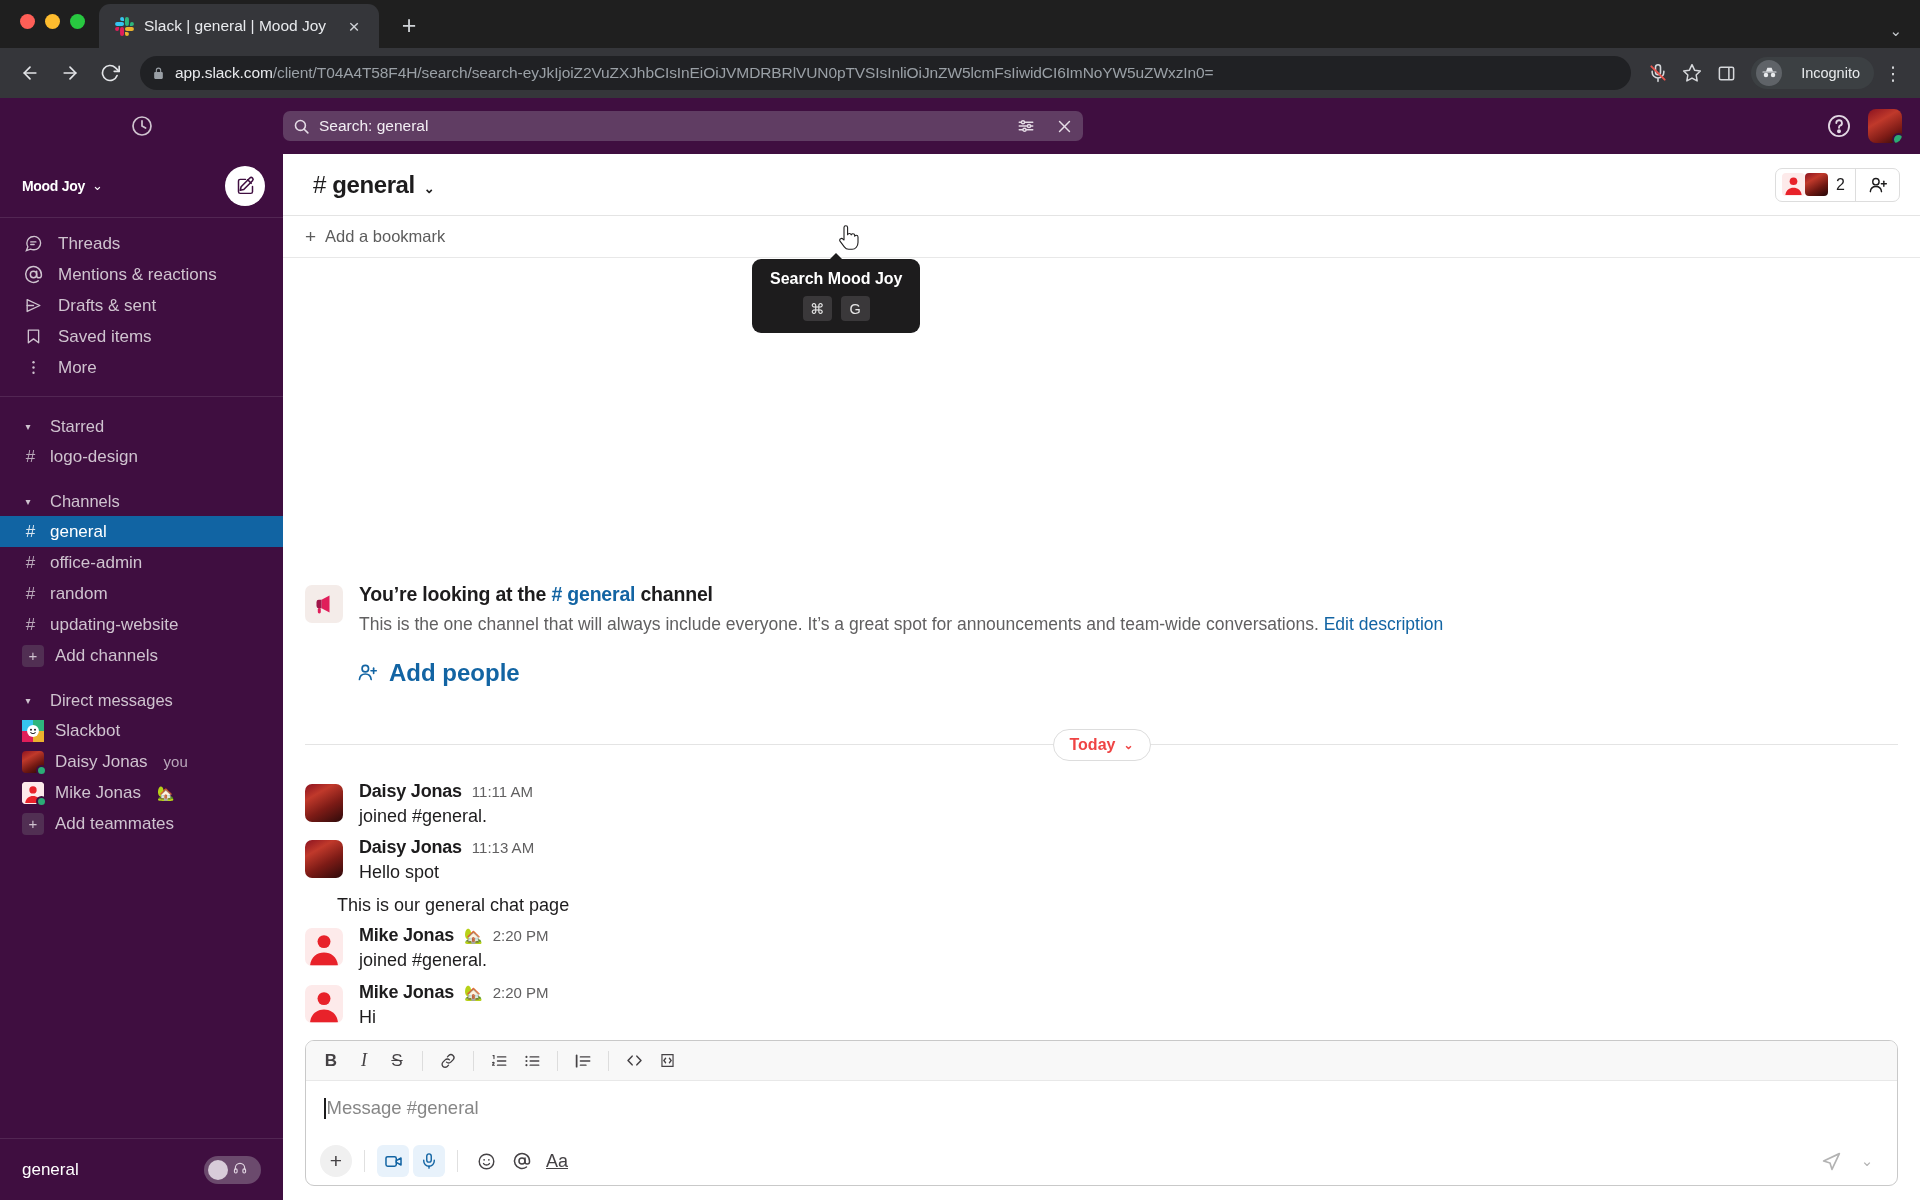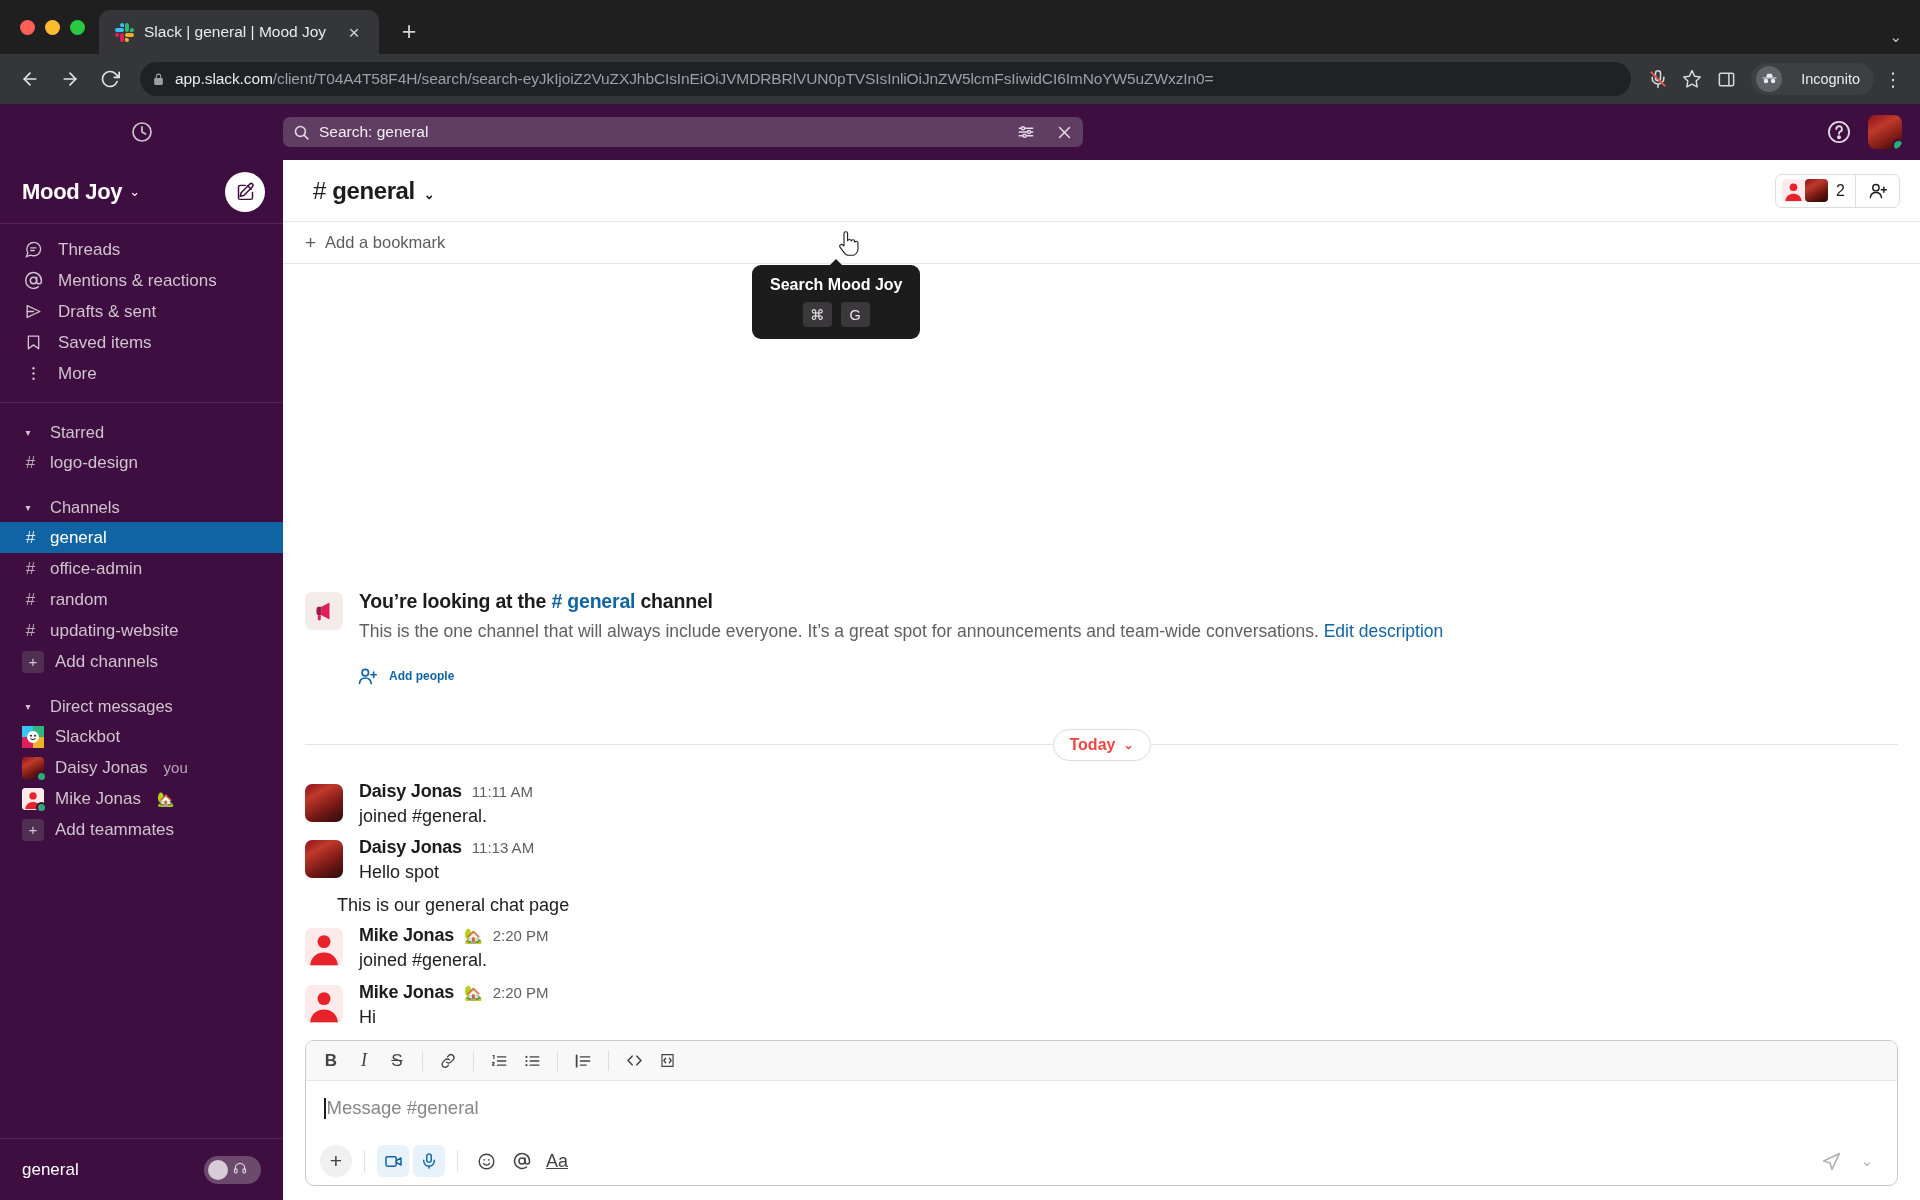--- a/index.html
+++ b/index.html
@@ -12,7 +12,7 @@
 
   
   .browser { width: 1920px; height: 1200px; display: flex; flex-direction: column; background:#1f1f1f; }
-  .tabstrip { height: 54px; background:#1f1f1f; display:flex; align-items:flex-end; padding-left:16px; position:relative; }
+  .tabstrip { height: 48px; background:#1f1f1f; display:flex; align-items:flex-end; padding-left:16px; position:relative; }
   .traffic { display:flex; gap:10px; align-items:center; height:54px; padding:0 14px 0 4px; }
   .dot { width:15px; height:15px; border-radius:50%; }
   .dot.red{background:#ff5f57;} .dot.yellow{background:#febc2e;} .dot.green{background:#28c840;}

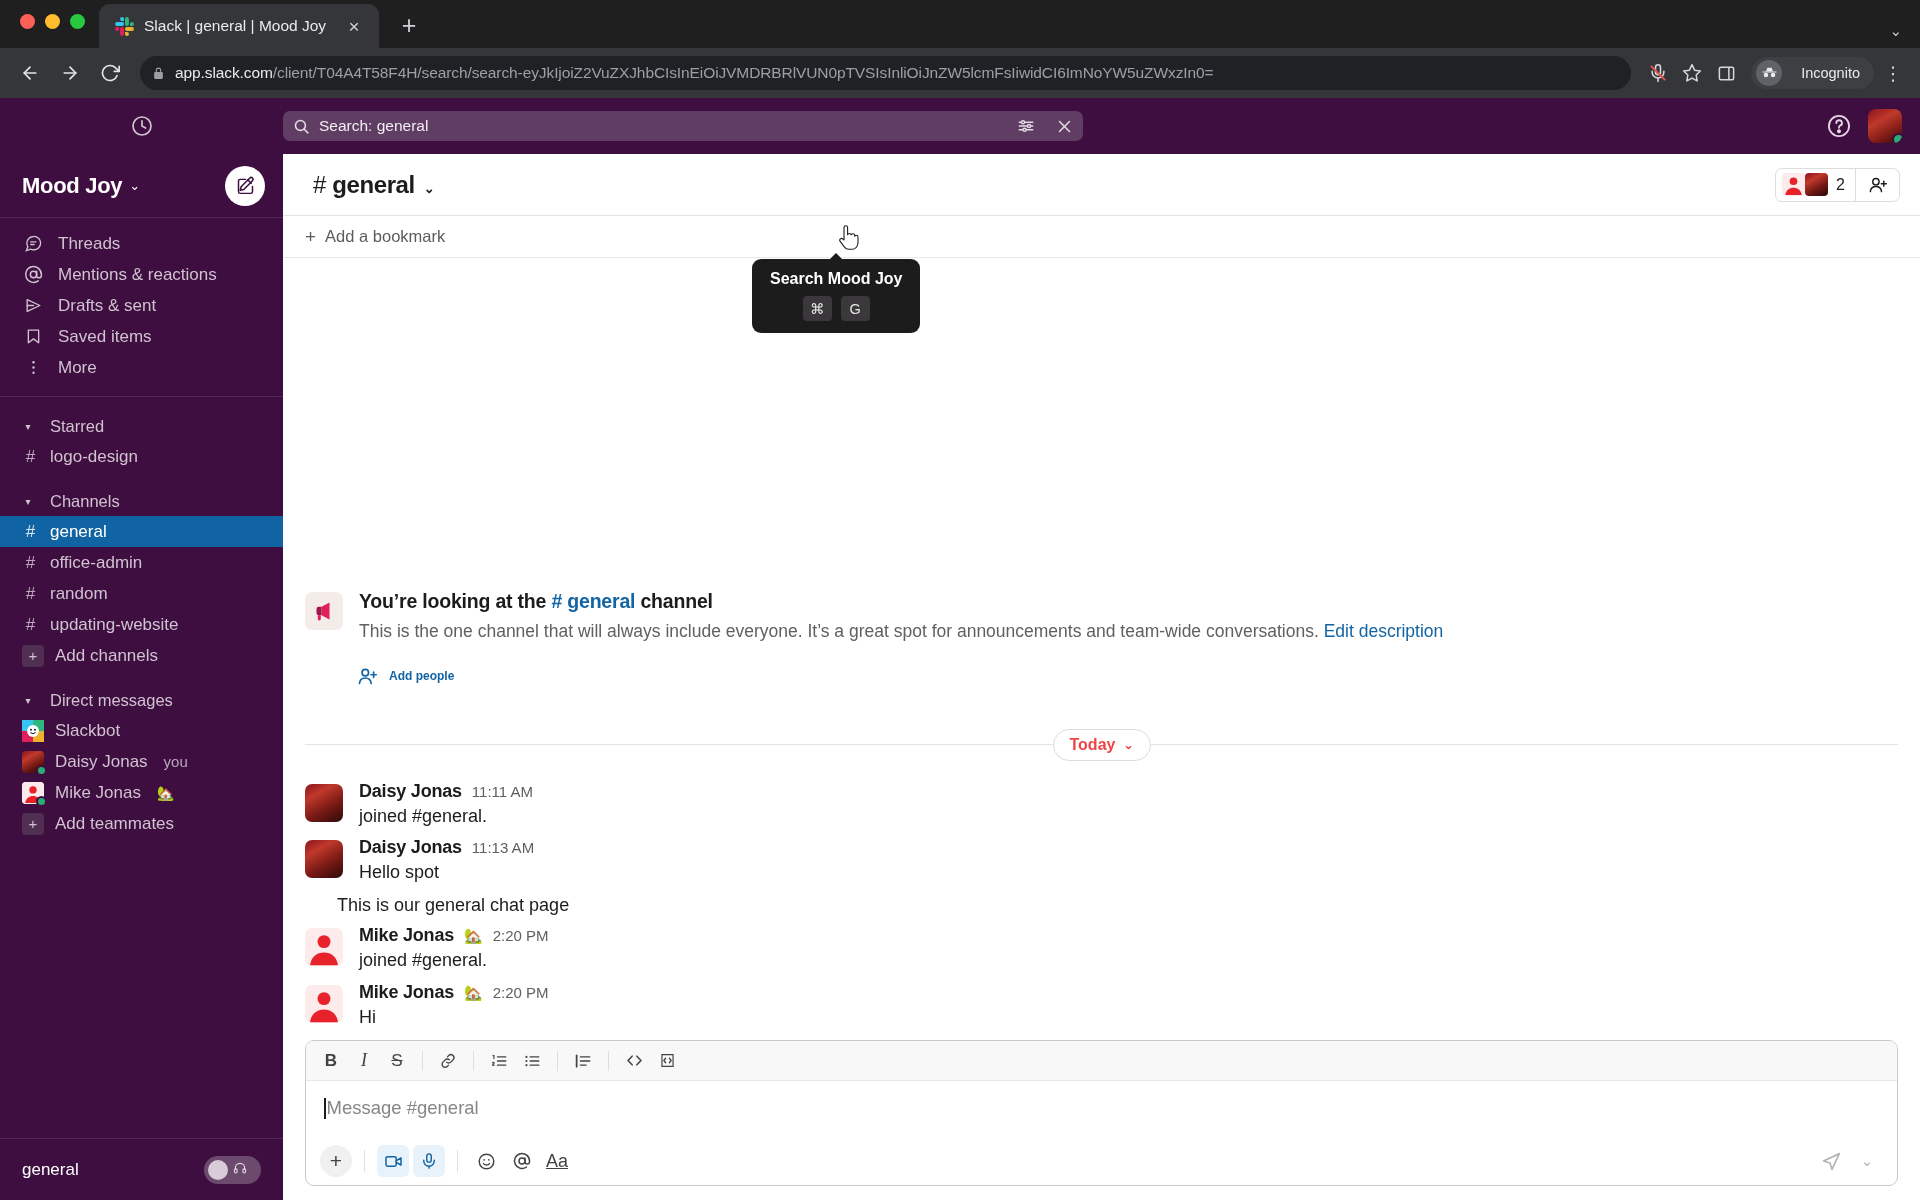--- a/index.html
+++ b/index.html
@@ -85,7 +85,7 @@
   .sidebar { width:283px; background:#3F0E40; display:flex; flex-direction:column; flex:none; position:relative; }
   .ws-header { height:64px; display:flex; align-items:center; padding:0 18px 0 22px;
                border-bottom:1px solid #522653; }
-  .ws-name { color:#fff; font-size:22px; font-weight:900; letter-spacing:-0.3px; }
+  .ws-name { color:#fff; font-size:14px; font-weight:900; letter-spacing:-0.3px; }
   .ws-caret { color:#fff; font-size:13px; margin-left:7px; }
   .compose-btn { margin-left:auto; width:40px; height:40px; border-radius:50%; background:#fff;
                  display:flex; align-items:center; justify-content:center; color:#3F0E40; }

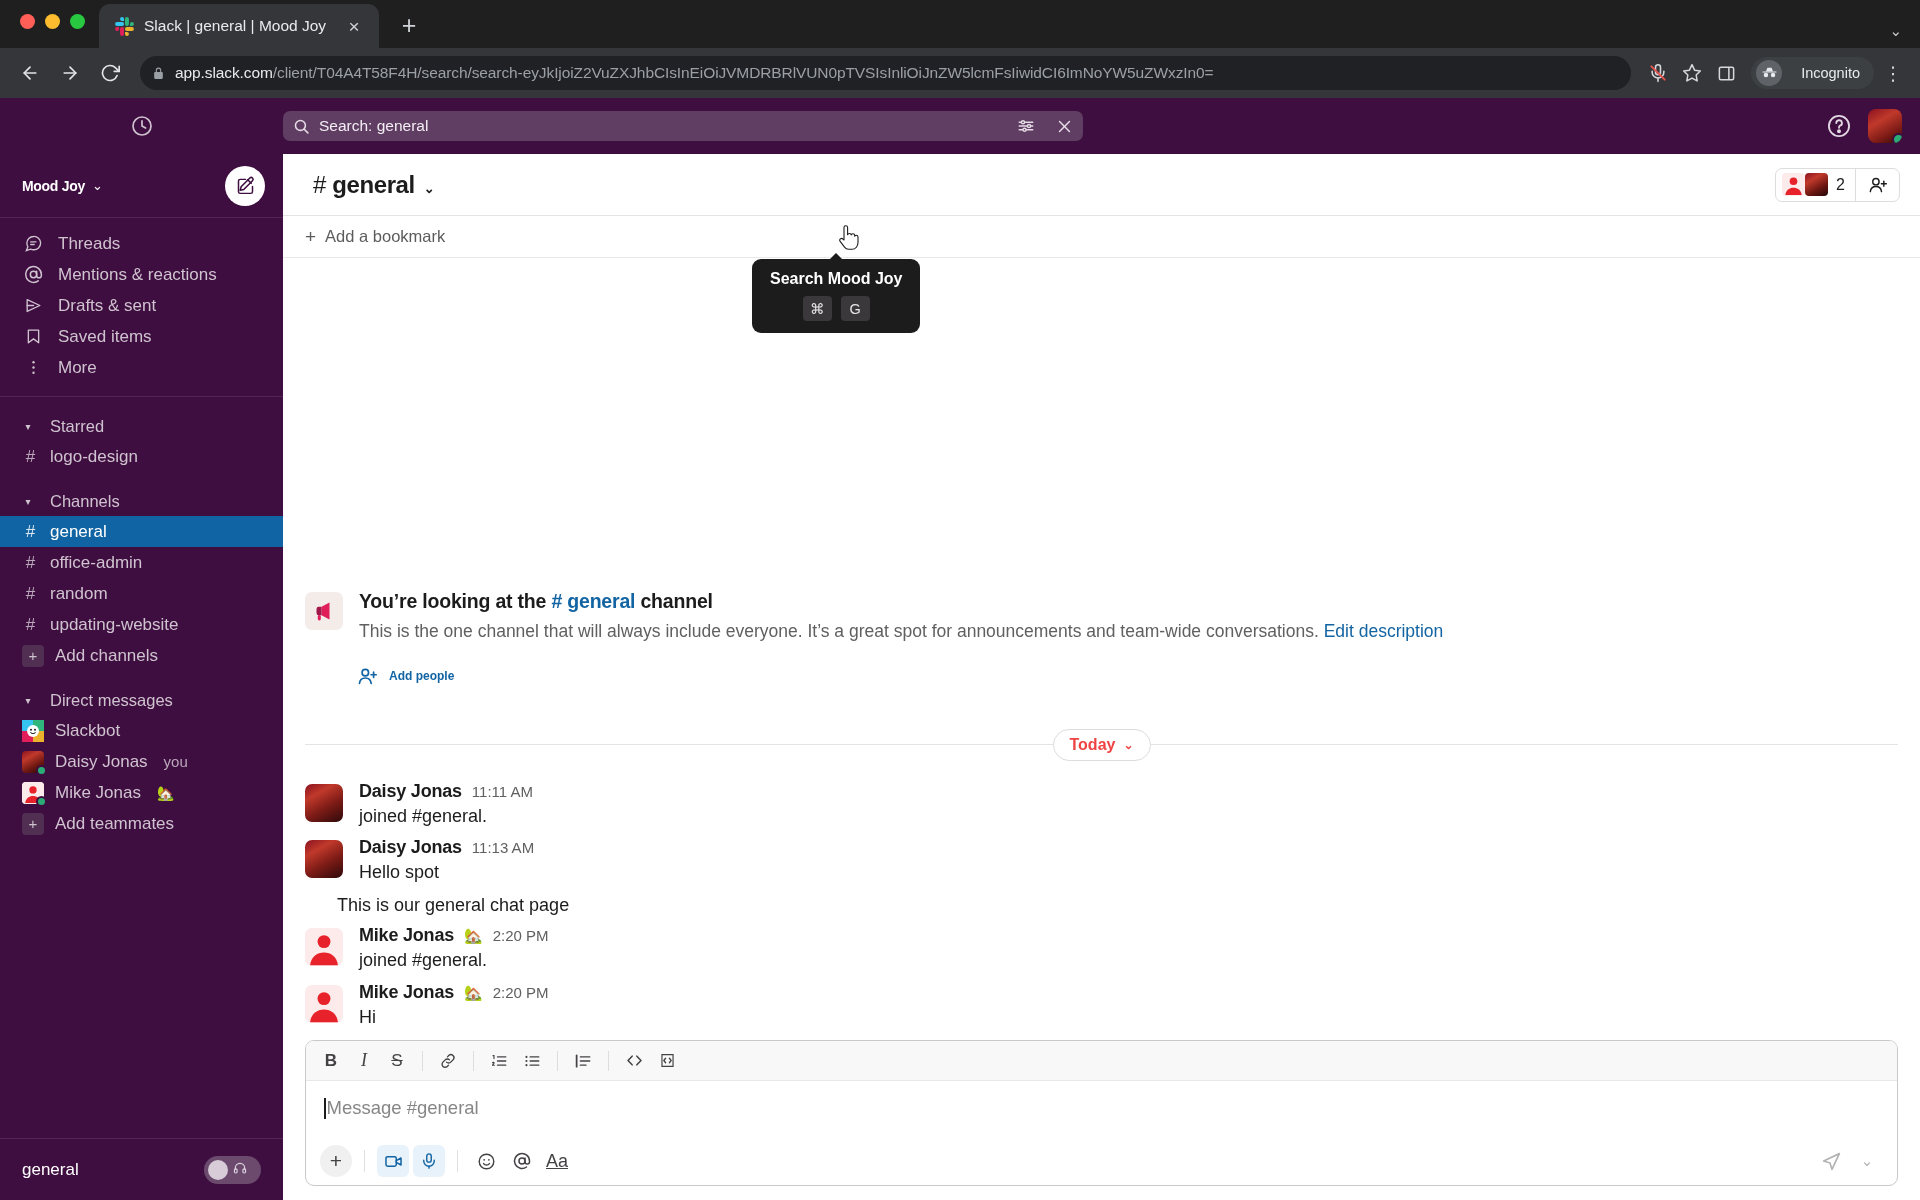--- a/index.html
+++ b/index.html
@@ -150,7 +150,7 @@
   .intro-h .lnk { color:#1264a3; font-weight:700; }
   .intro-p { font-size:17.5px; color:#616061; margin-top:6px; line-height:1.4; }
   .intro-p .lnk { color:#1264a3; }
-  .addppl { display:flex; align-items:center; gap:11px; color:#1264a3; font-size:12px;
+  .addppl { display:flex; align-items:center; gap:11px; color:#1264a3; font-size:24px;
             font-weight:700; margin:22px 0 0 52px; }
 
   .divider { display:flex; align-items:center; position:relative; margin:14px 0 16px; }

